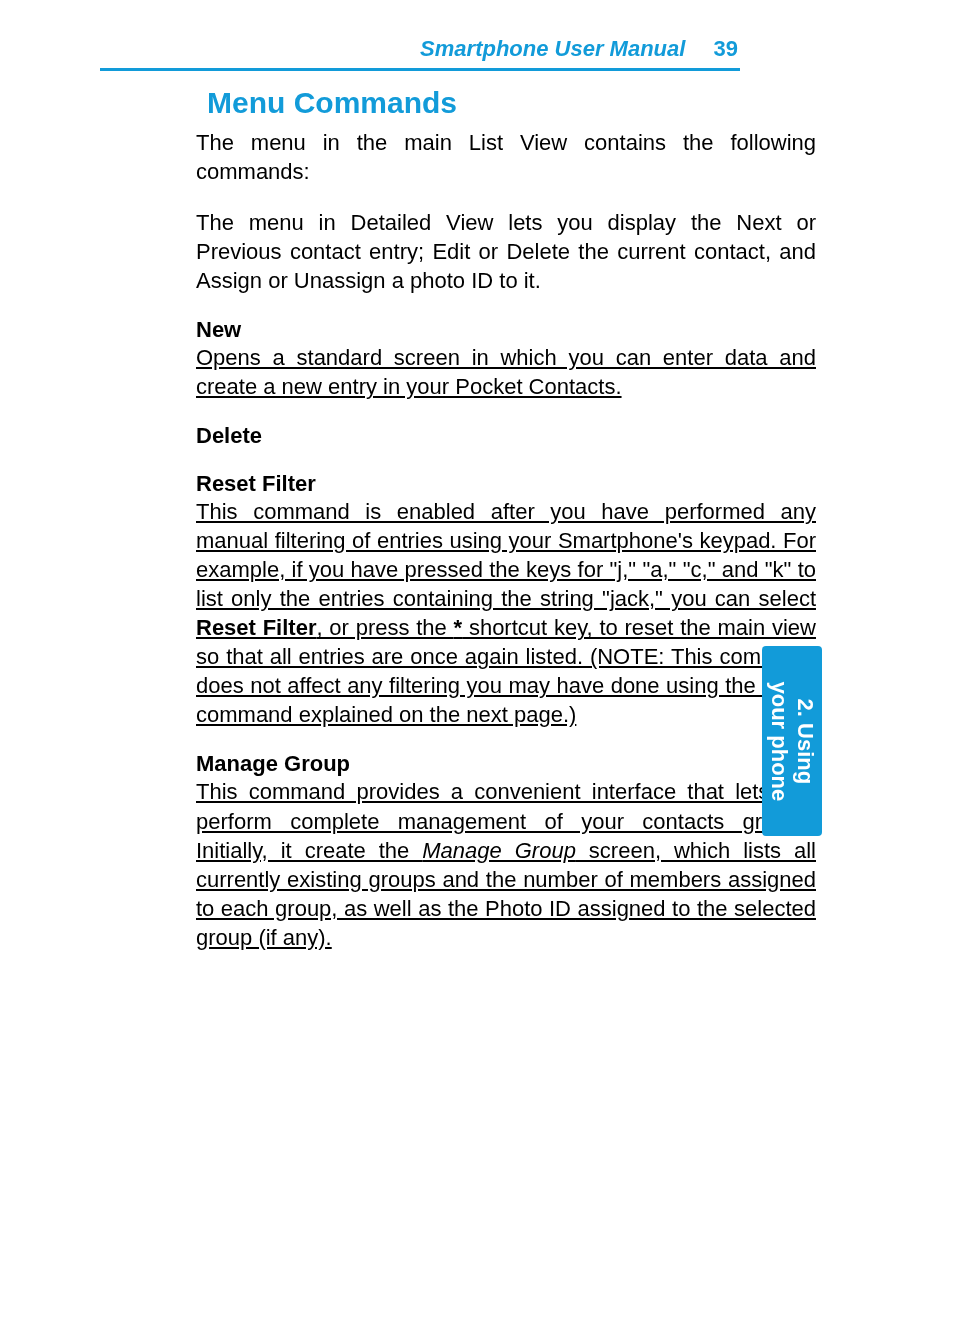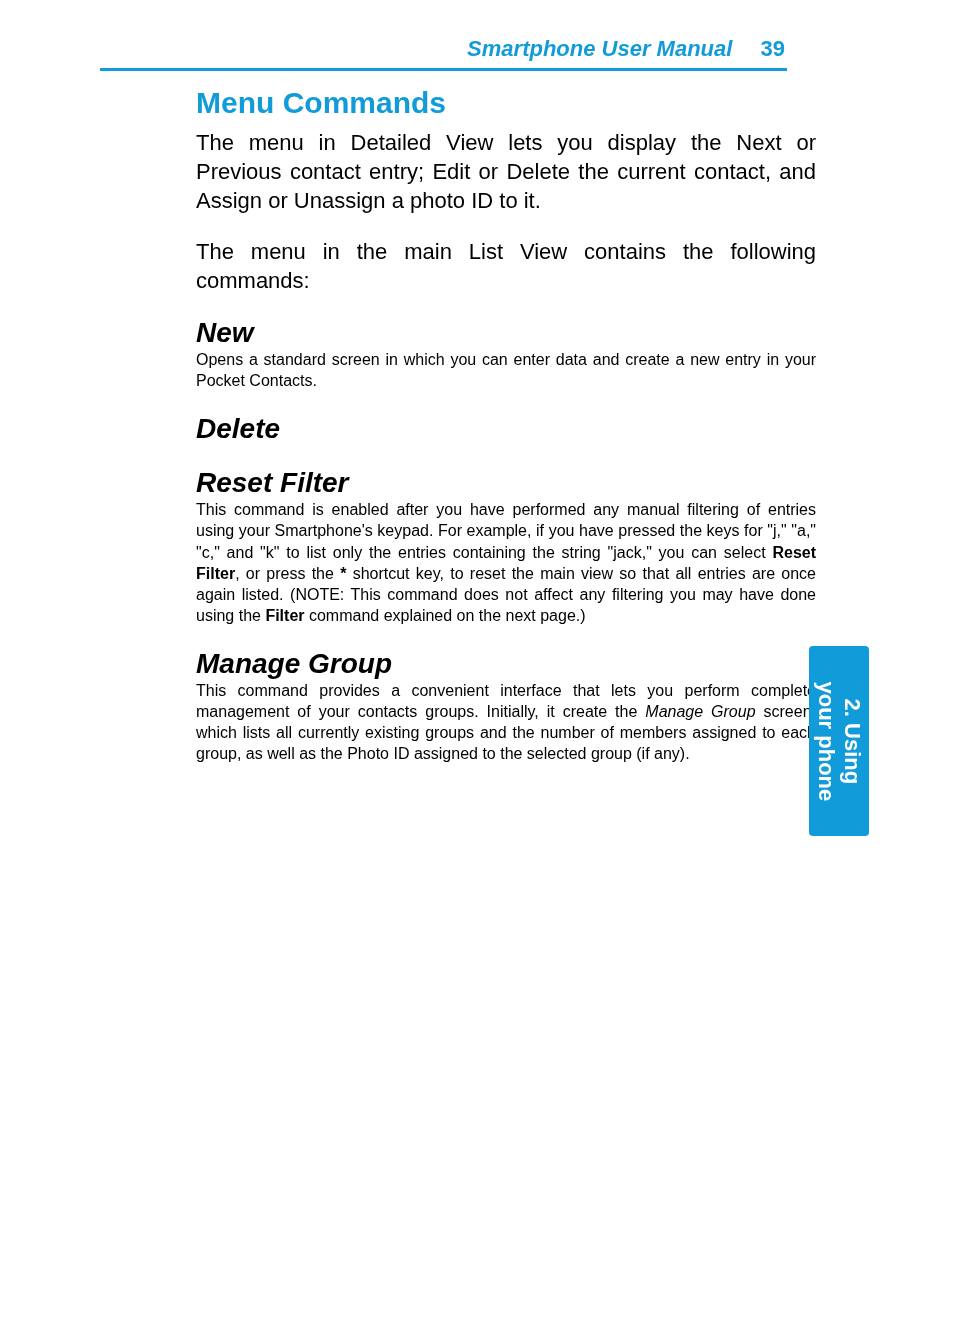--- a/index.html
+++ b/index.html
@@ -16,7 +16,6 @@
     position: relative;
     width: 840px;
     height: 1318px;
-    padding-left: 47px;
   }
   .header {
     position: absolute;

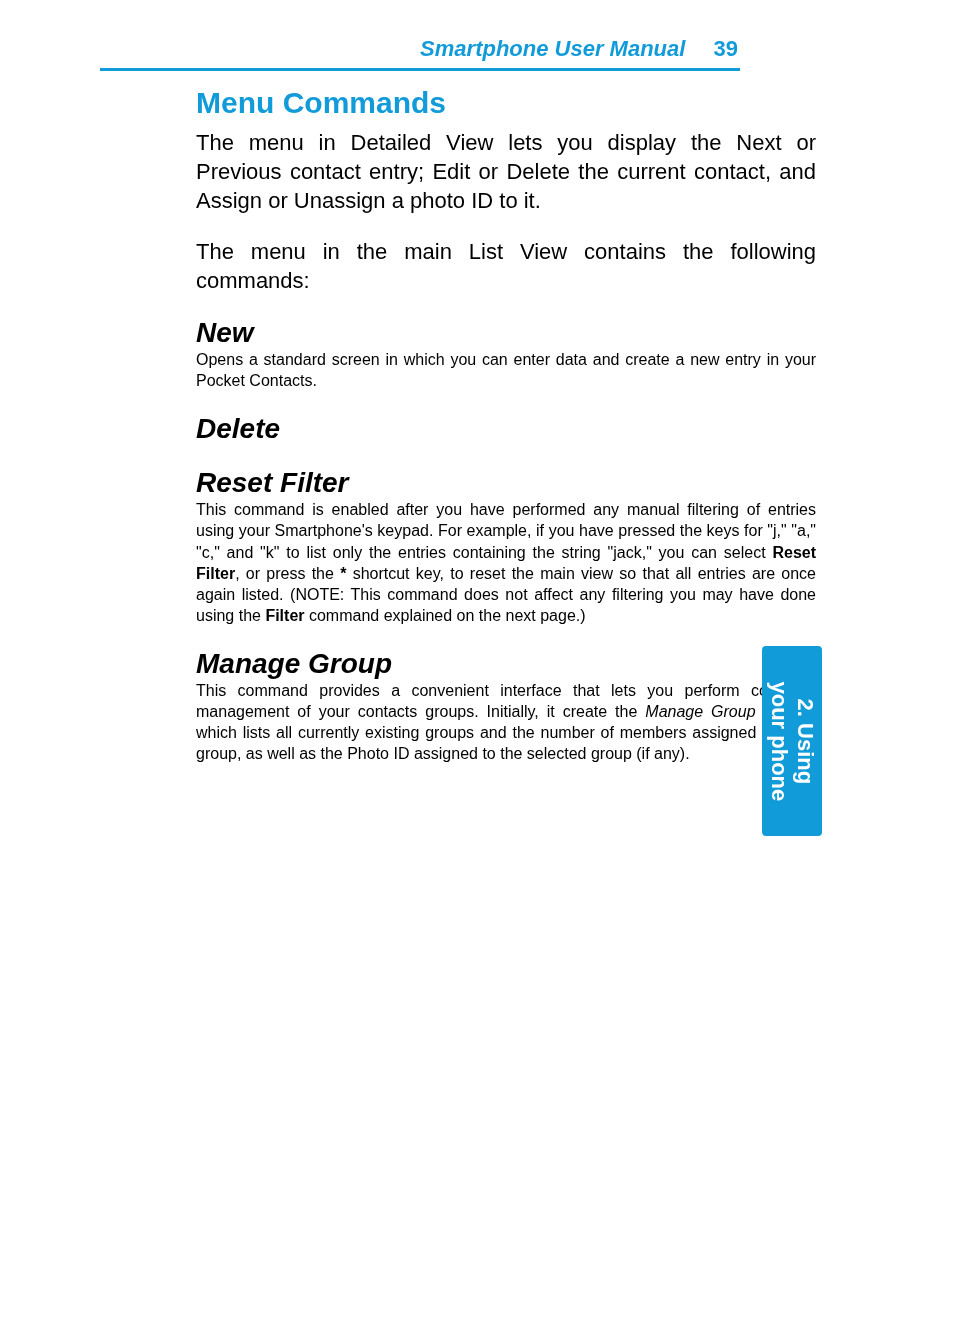--- a/index.html
+++ b/index.html
@@ -49,7 +49,7 @@
     color: #000;
   }
   h2.section-title {
-    margin: 0 0 8px 0;
+    margin: 0 0 8px 11px;
     color: #129bd9;
     font-size: 30px;
     font-weight: bold;

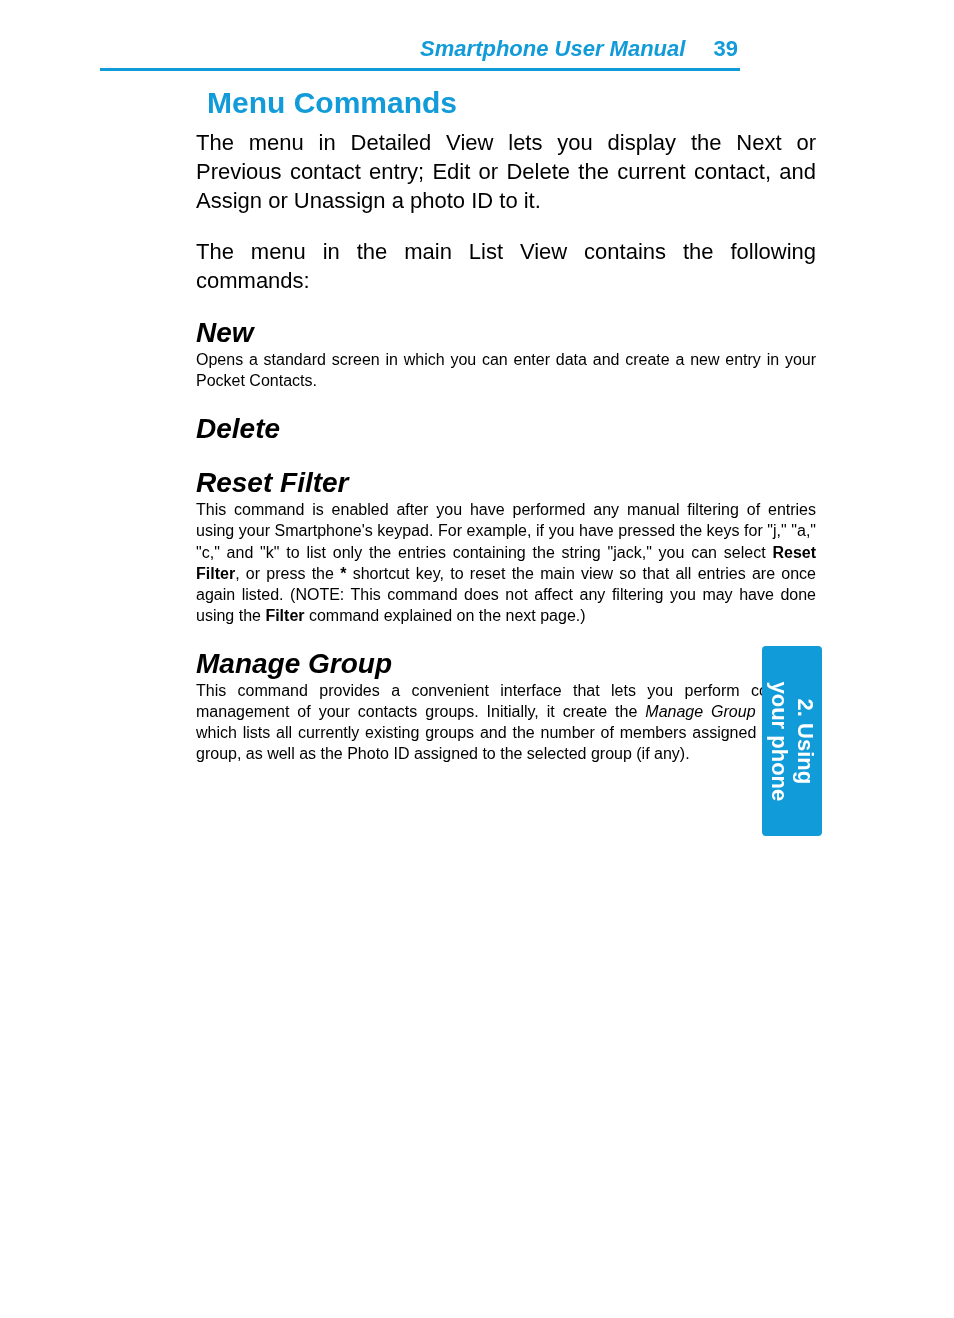--- a/index.html
+++ b/index.html
@@ -119,9 +119,9 @@
 
     <h2 class="section-title">Menu Commands</h2>
 
+    <p>The menu in the main List View contains the following commands:</p>
+
     <p>The menu in Detailed View lets you display the Next or Previous contact entry; Edit or Delete the current contact, and Assign or Unassign a photo ID to it.</p>
-
-    <p>The menu in the main List View contains the following commands:</p>
 
     <div class="block">
       <span class="sub-heading">New</span>

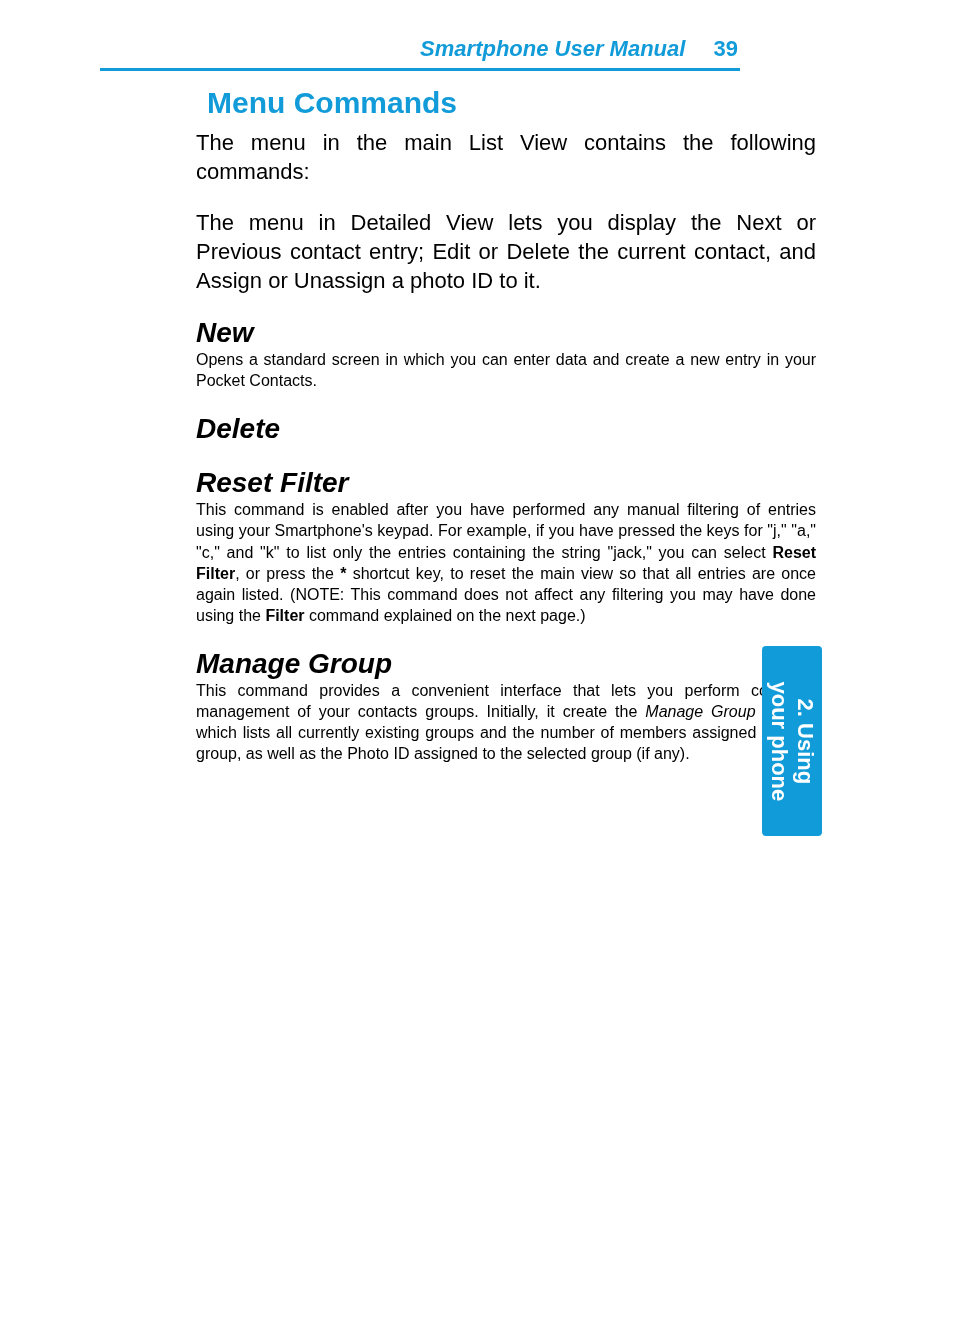--- a/index.html
+++ b/index.html
@@ -63,9 +63,8 @@
   .sub-heading {
     display: block;
     font-weight: bold;
-    font-size: 28px;
+    font-size: 22px;
     margin-bottom: 0;
-    font-style: italic;
   }
   .block {
     margin-bottom: 22px;

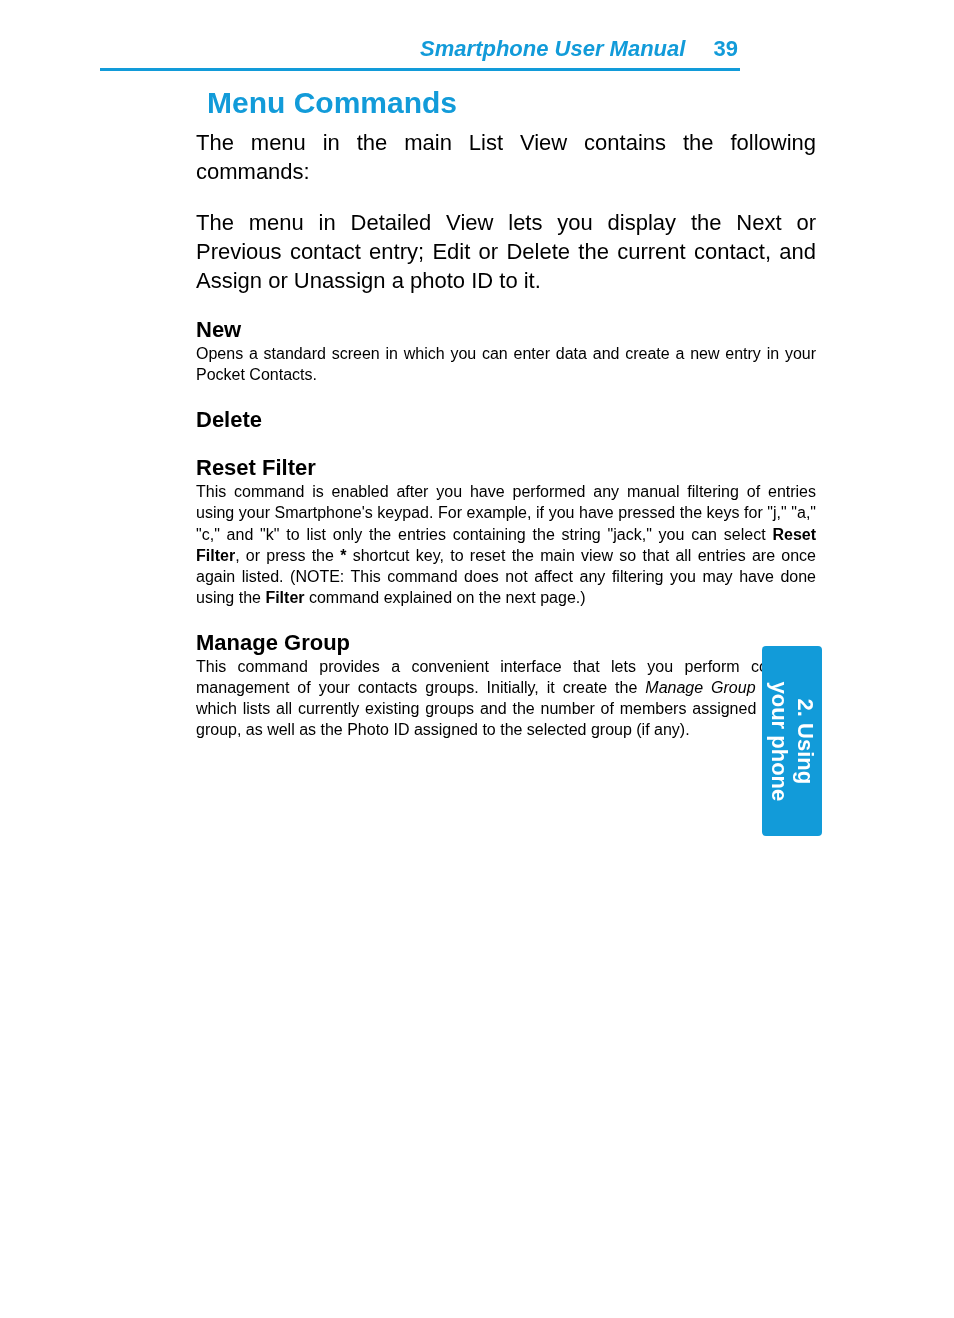--- a/index.html
+++ b/index.html
@@ -70,9 +70,10 @@
     margin-bottom: 22px;
   }
   .block-text {
-    font-size: 16px;
+    font-size: 22px;
     line-height: 1.32;
     text-align: justify;
+    text-decoration: underline;
   }
   .b { font-weight: bold; }
   .i { font-style: italic; }

